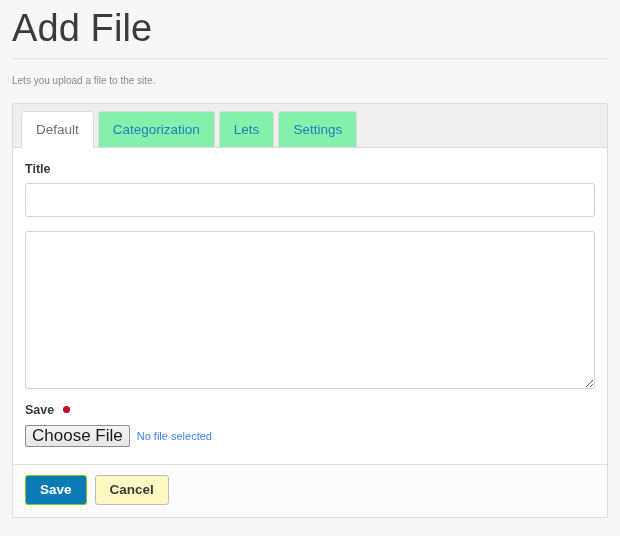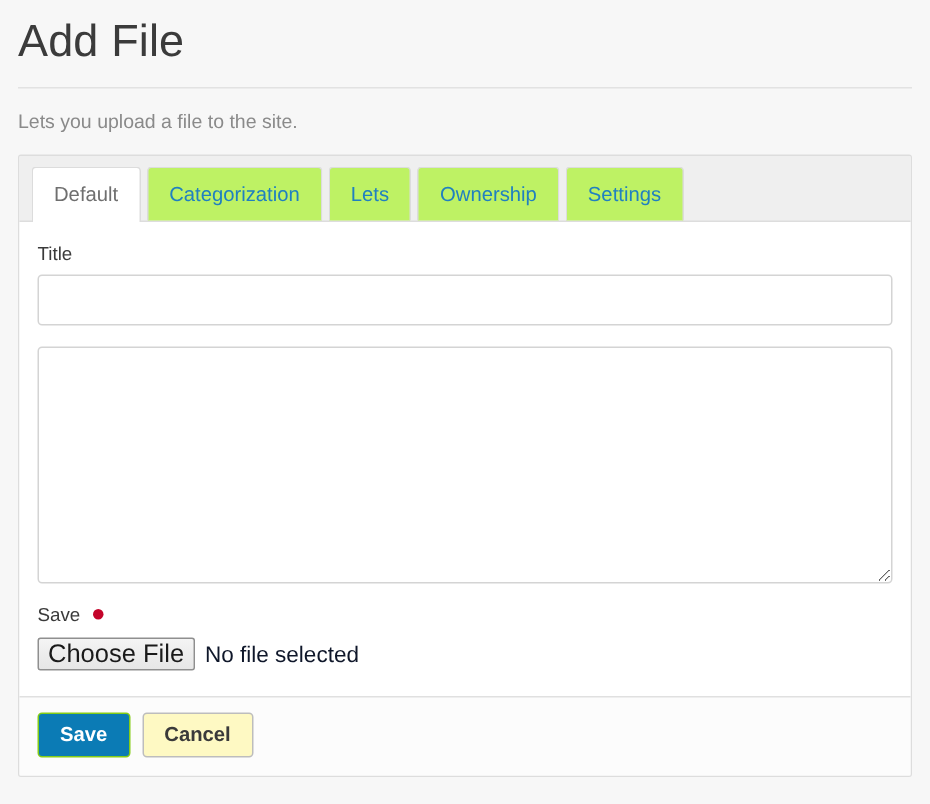--- a/index.html
+++ b/index.html
@@ -28,7 +28,7 @@
   .page-title {
     margin: 0;
     padding: 10px 0 12px 0;
-    font-size: 30px;
+    font-size: 38px;
     font-weight: normal;
     line-height: 36px;
     color: #3b3b3b;

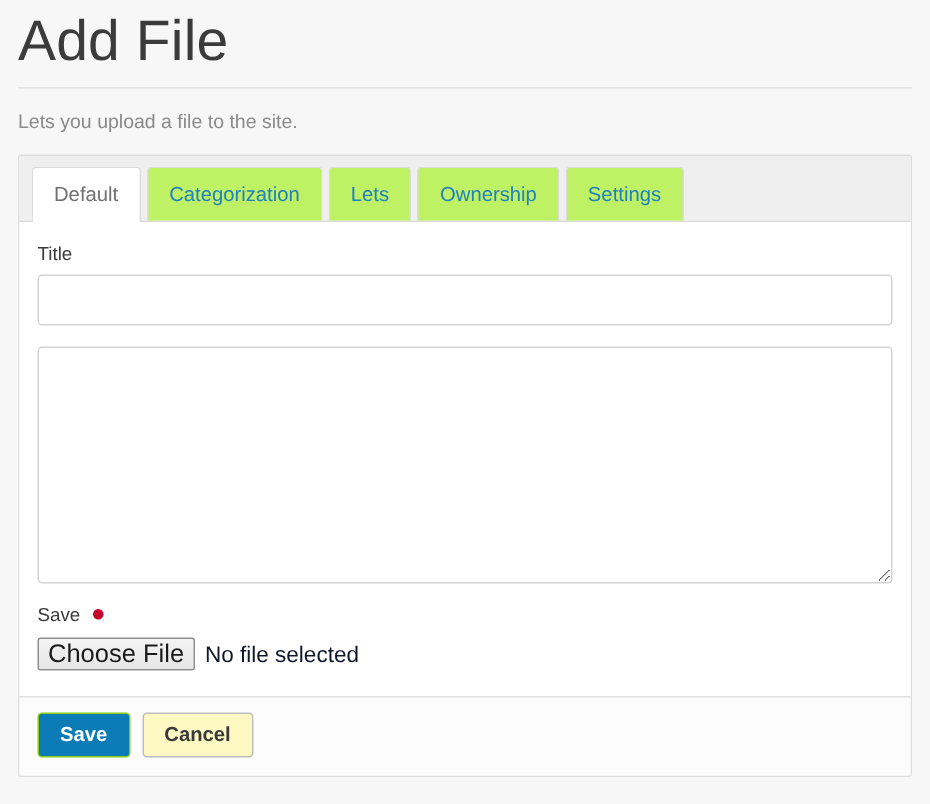--- a/index.html
+++ b/index.html
@@ -42,7 +42,7 @@
   .page-subtitle {
     margin: 0;
     padding: 14px 0 14px 0;
-    font-size: 13px;
+    font-size: 10px;
     line-height: 16px;
     color: #8a8a8a;
   }

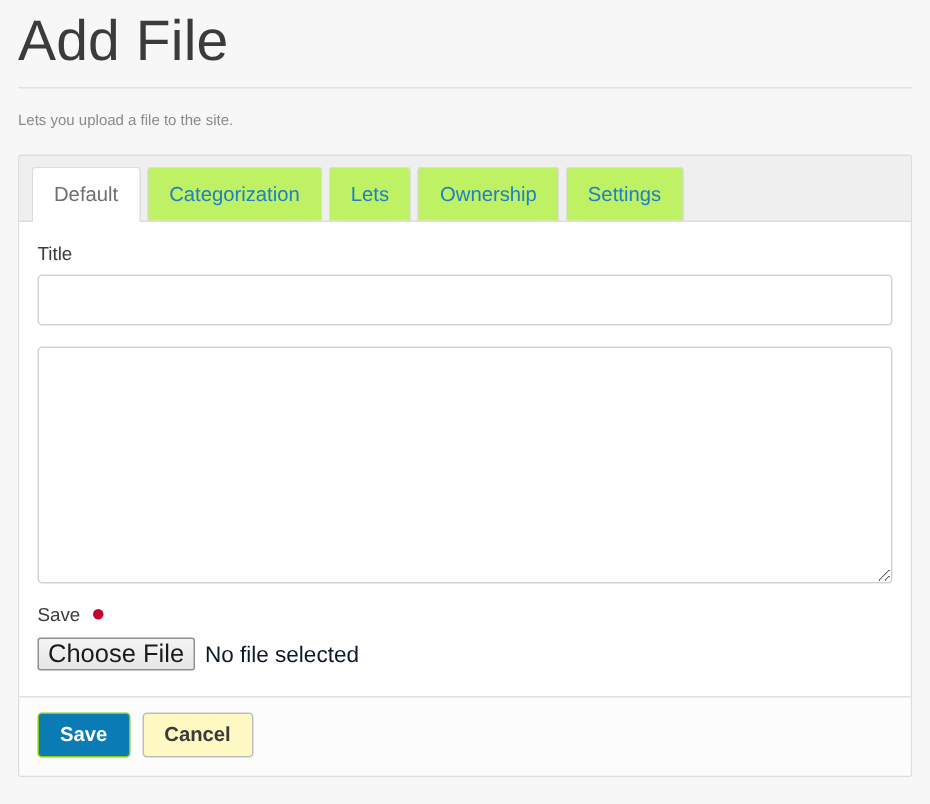--- a/index.html
+++ b/index.html
@@ -78,7 +78,7 @@
     border: 1px solid #dcdcdc;
     border-bottom: none;
     border-radius: 3px 3px 0 0;
-    background: #bef264;
+    background: #86efac;
     color: #2080c0;
     text-decoration: none;
     cursor: pointer;

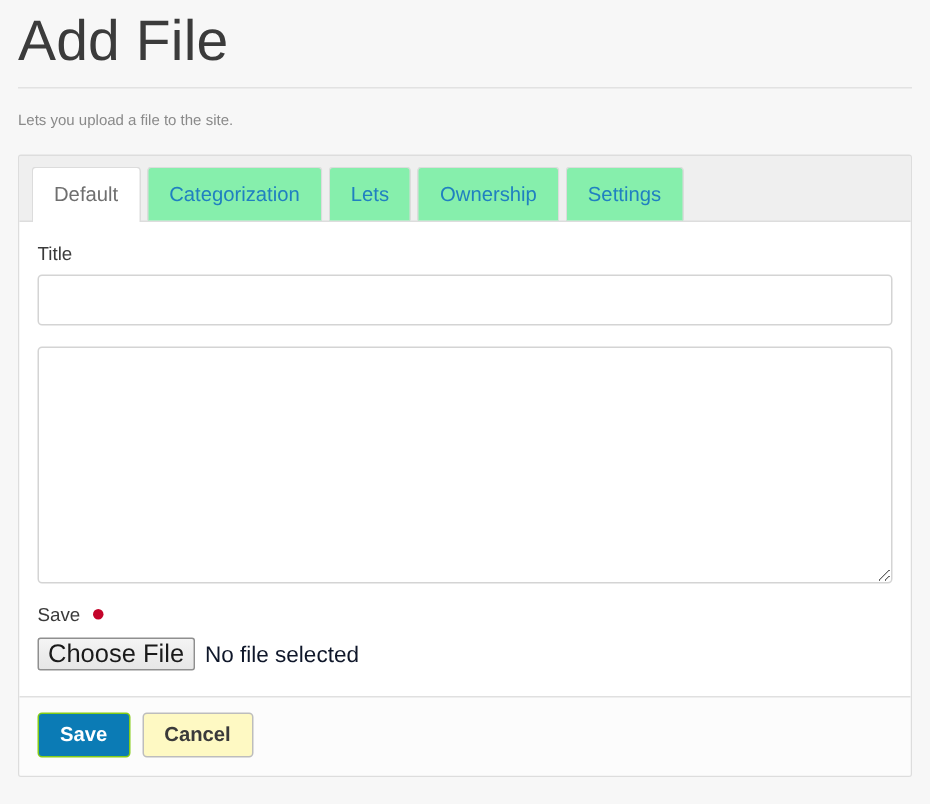--- a/index.html
+++ b/index.html
@@ -230,7 +230,6 @@
       <a class="tab active" href="#">Default</a>
       <a class="tab" href="#">Categorization</a>
       <a class="tab" href="#">Lets</a>
-      <a class="tab" href="#">Ownership</a>
       <a class="tab" href="#">Settings</a>
     </div>
 

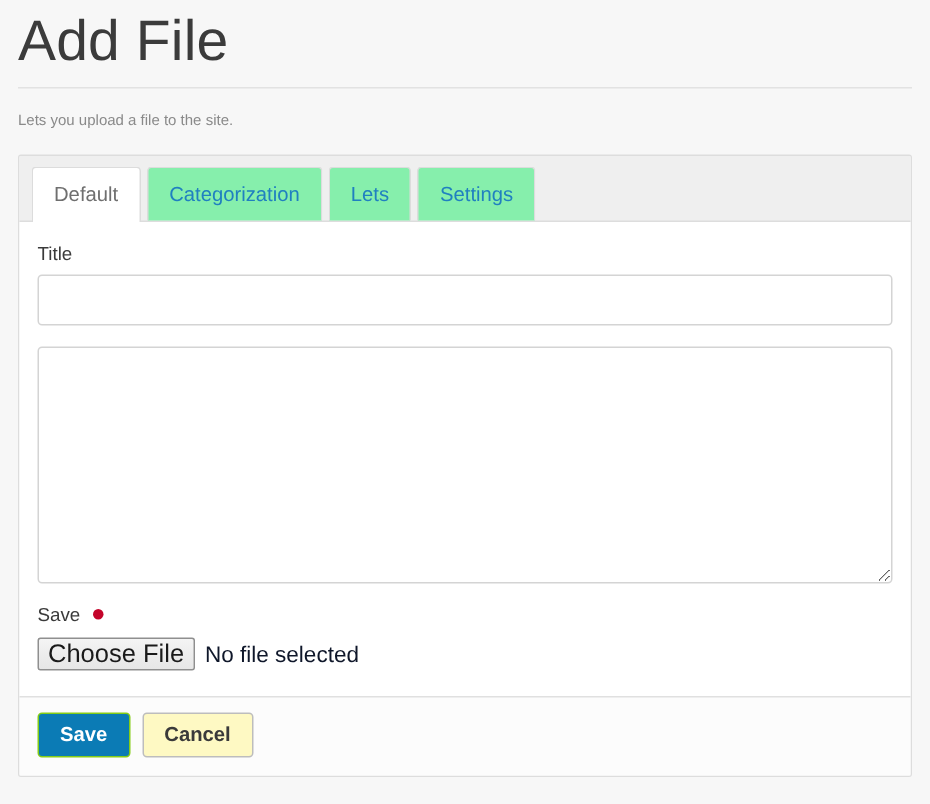--- a/index.html
+++ b/index.html
@@ -108,7 +108,7 @@
   .field-label {
     display: block;
     font-size: 12.5px;
-    font-weight: normal;
+    font-weight: bold;
     color: #3a3a3a;
     margin: 0 0 6px 0;
     line-height: 15px;

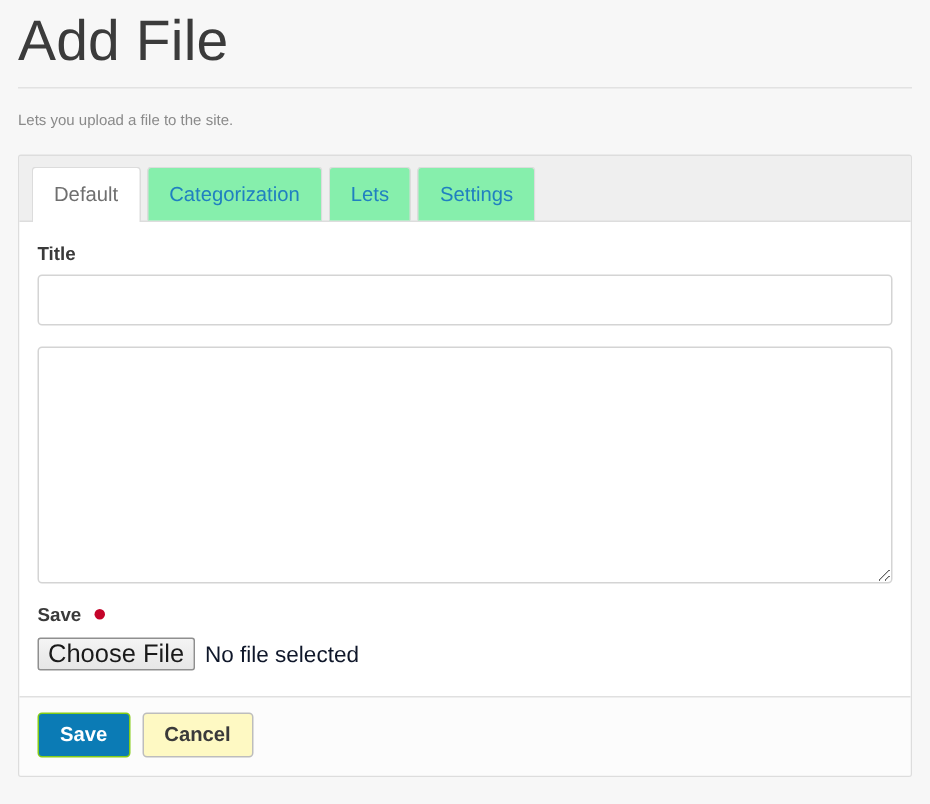--- a/index.html
+++ b/index.html
@@ -176,8 +176,8 @@
     white-space: nowrap;
   }
   .file-status {
-    font-size: 15px;
-    color: #0f172a;
+    font-size: 11px;
+    color: #3b82f6;
     margin-left: 7px;
     white-space: nowrap;
   }

